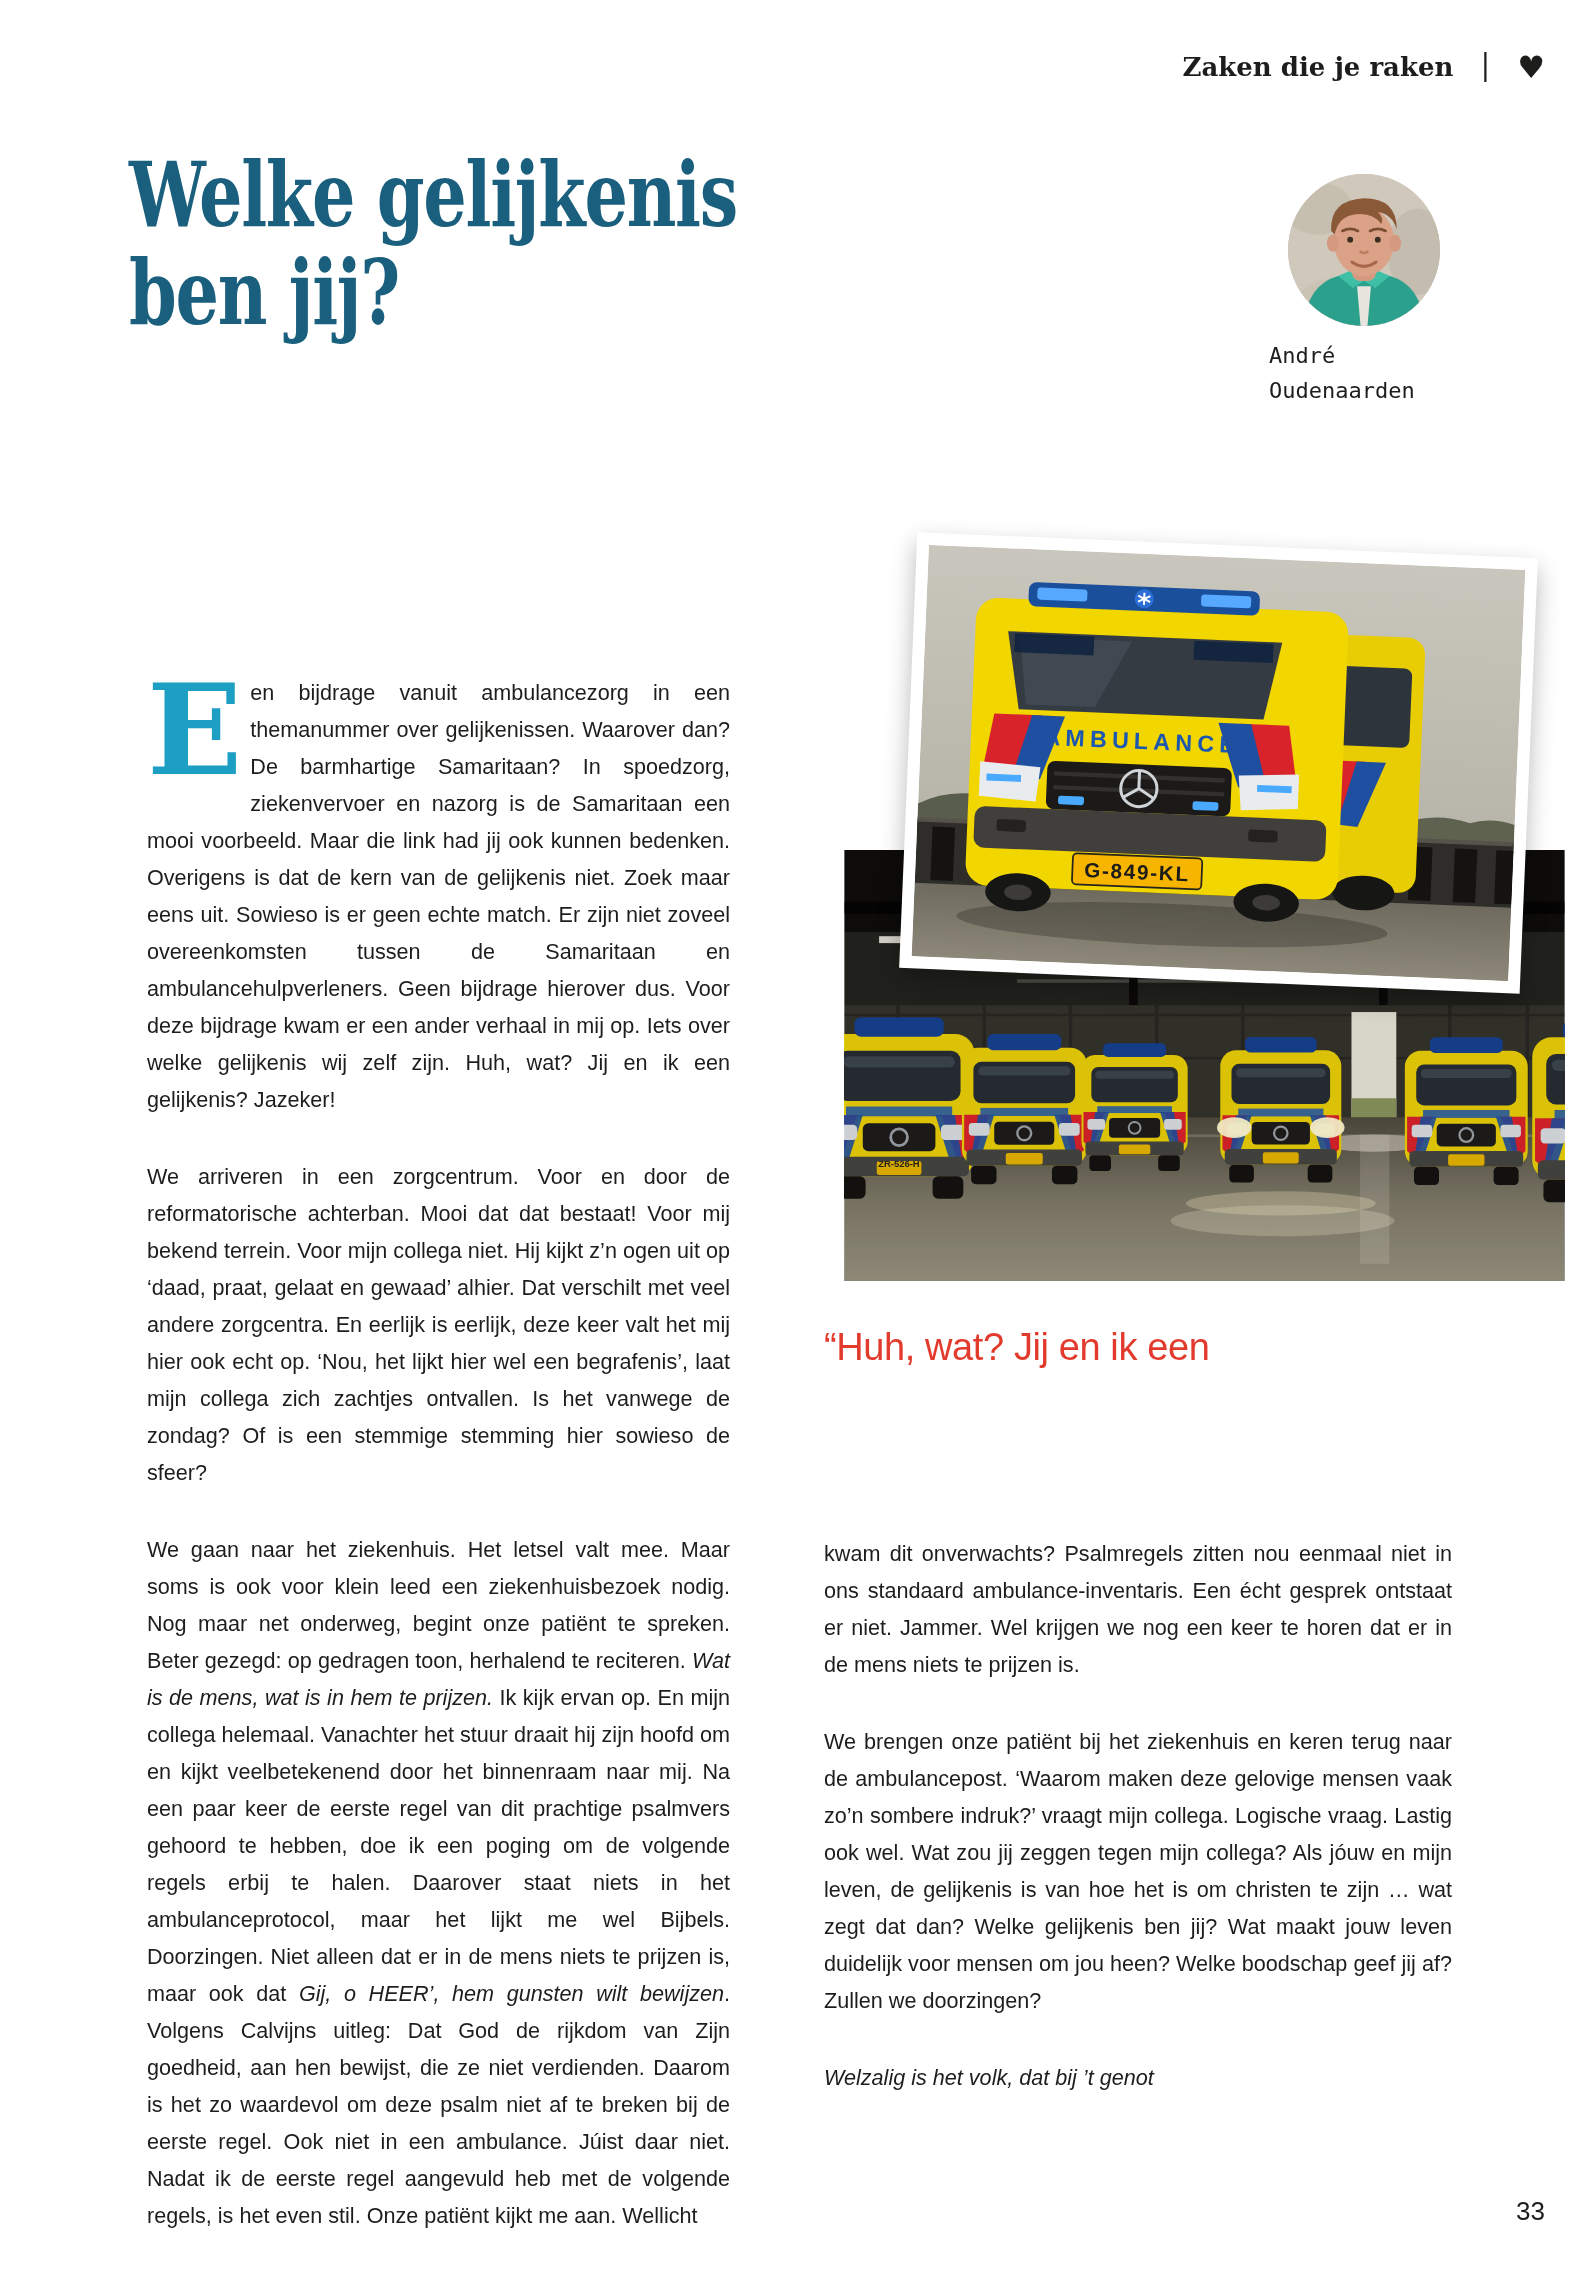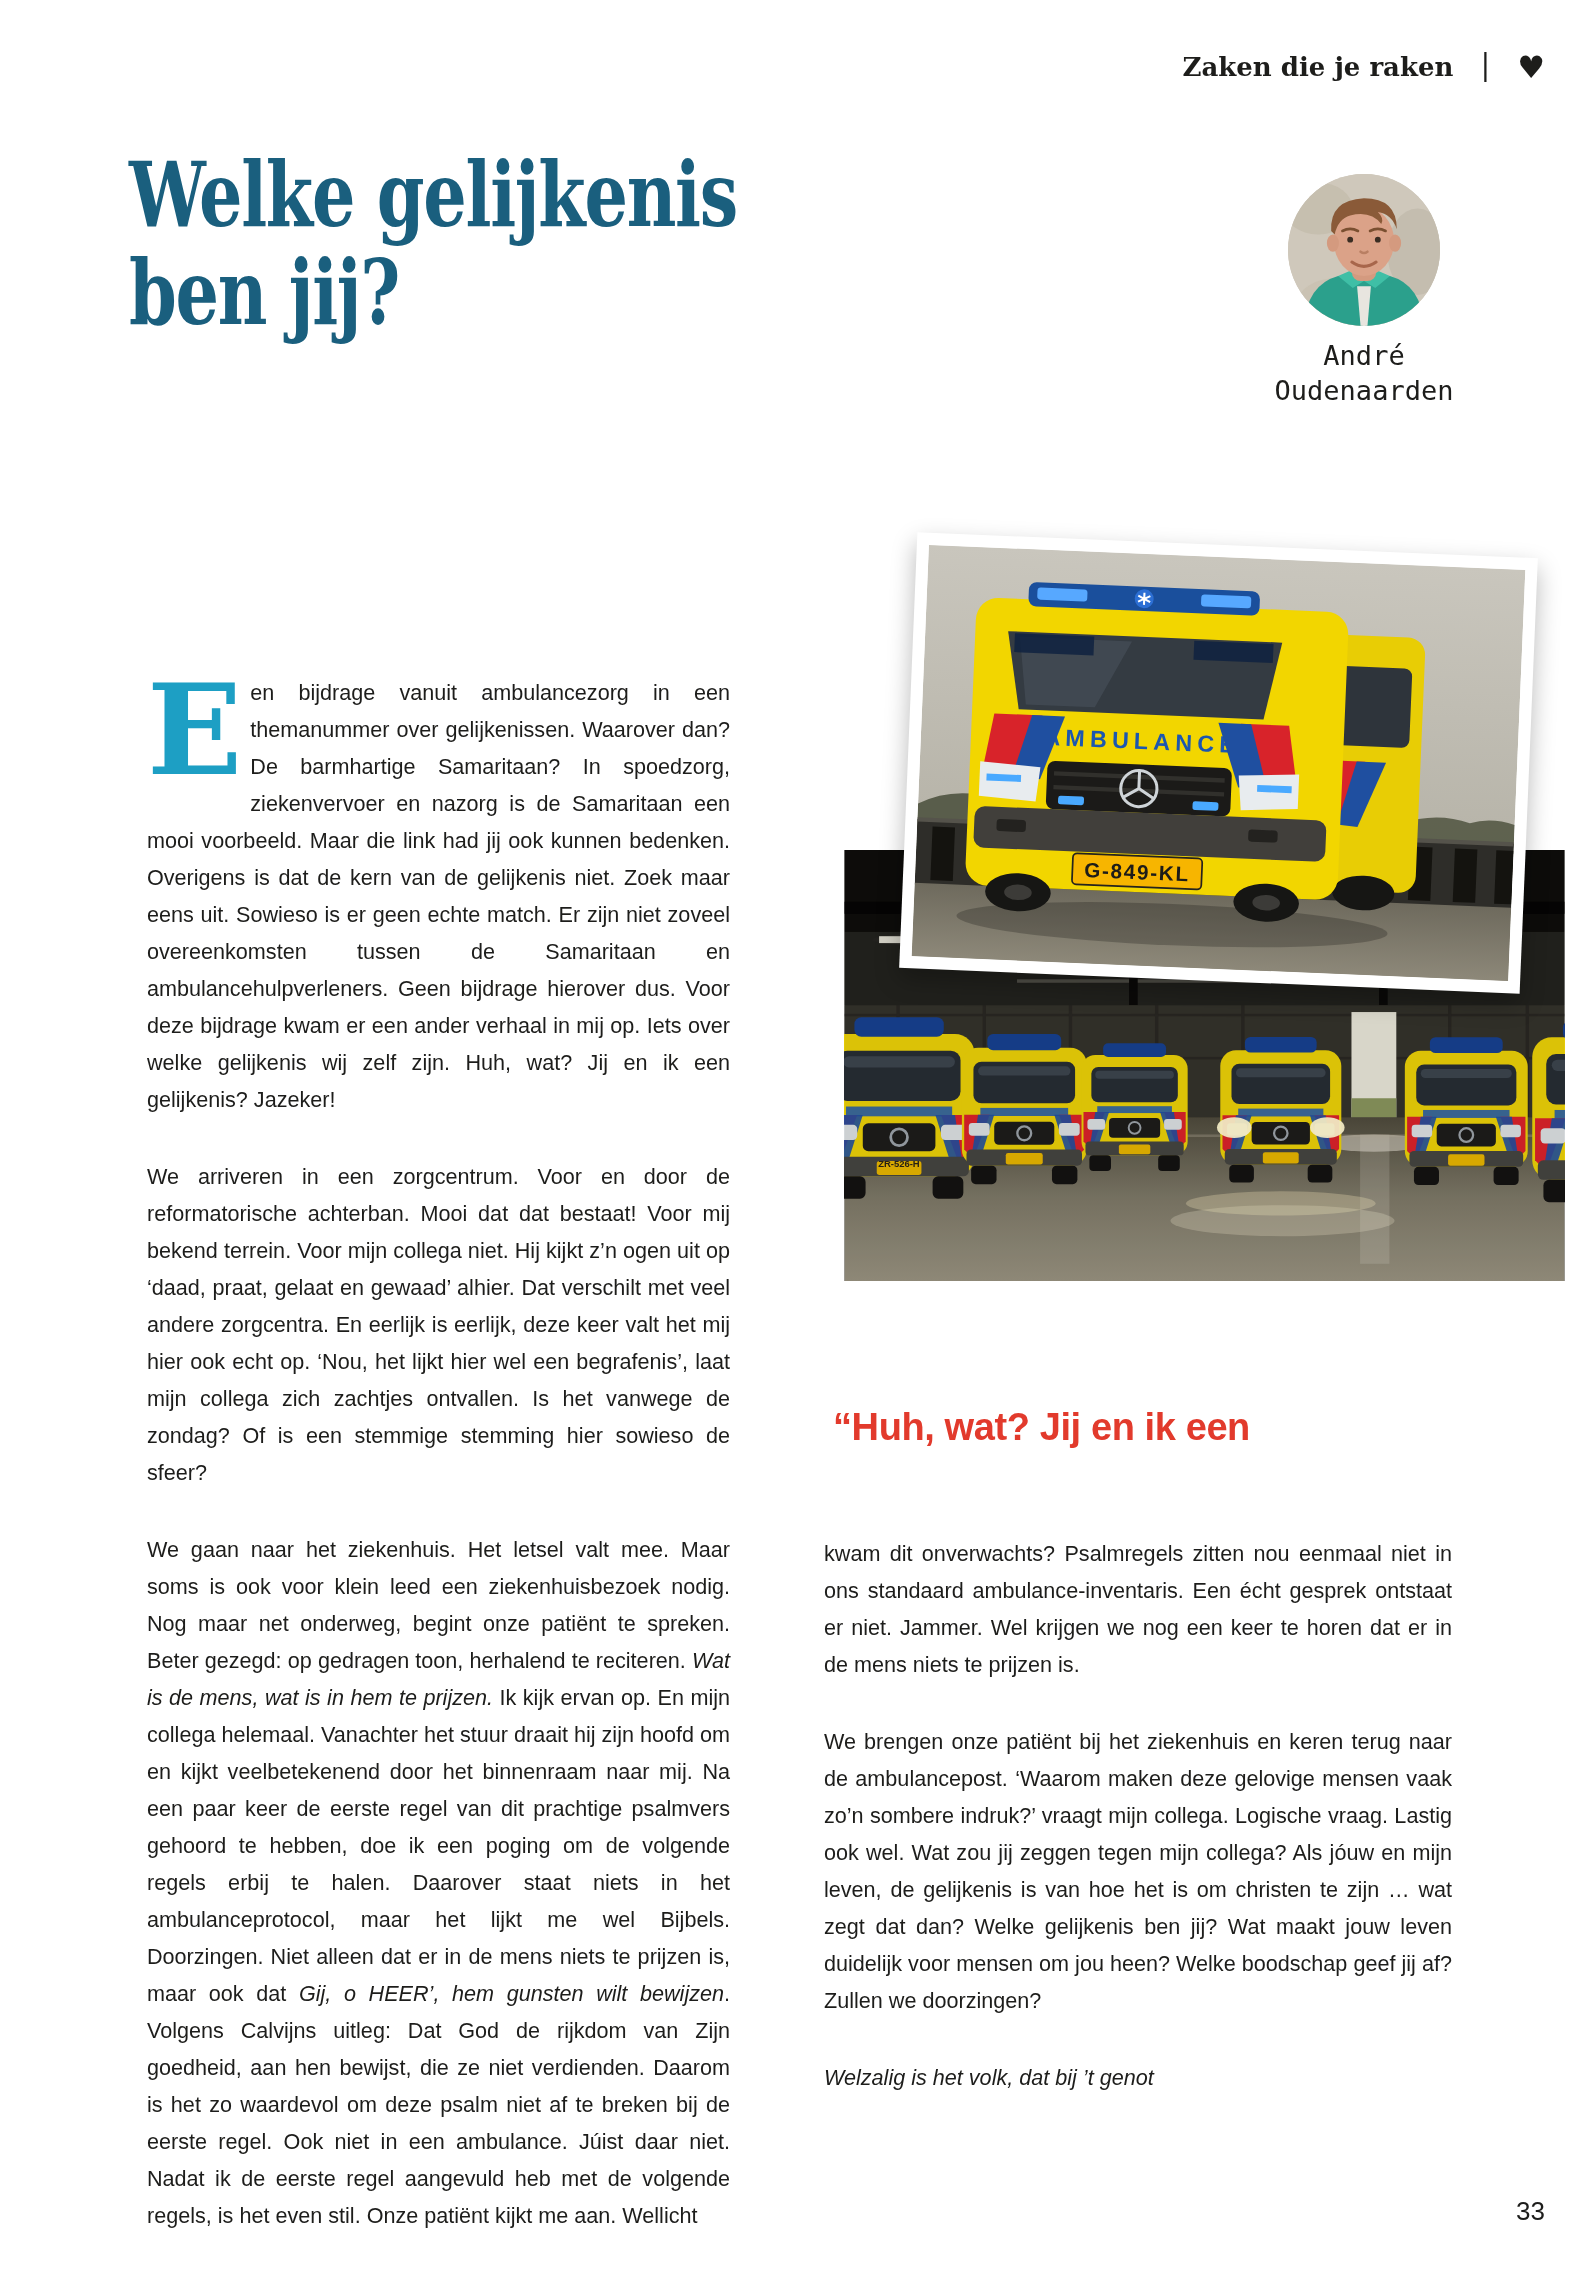--- a/index.html
+++ b/index.html
@@ -35,8 +35,8 @@
   }
   .author-name{
     position:absolute;left:1269px;top:338px;width:190px;
-    text-align:center;font-family:"DejaVu Sans Mono",monospace;
-    font-size:27px;line-height:35px;color:#1d1d1b;
+    text-align:left;font-family:"DejaVu Sans Mono",monospace;
+    font-size:22px;line-height:35px;color:#1d1d1b;
   }
   
   .photo-garage{position:absolute;left:816px;top:850px;width:721px;height:431px;z-index:1;margin-left:28px;}

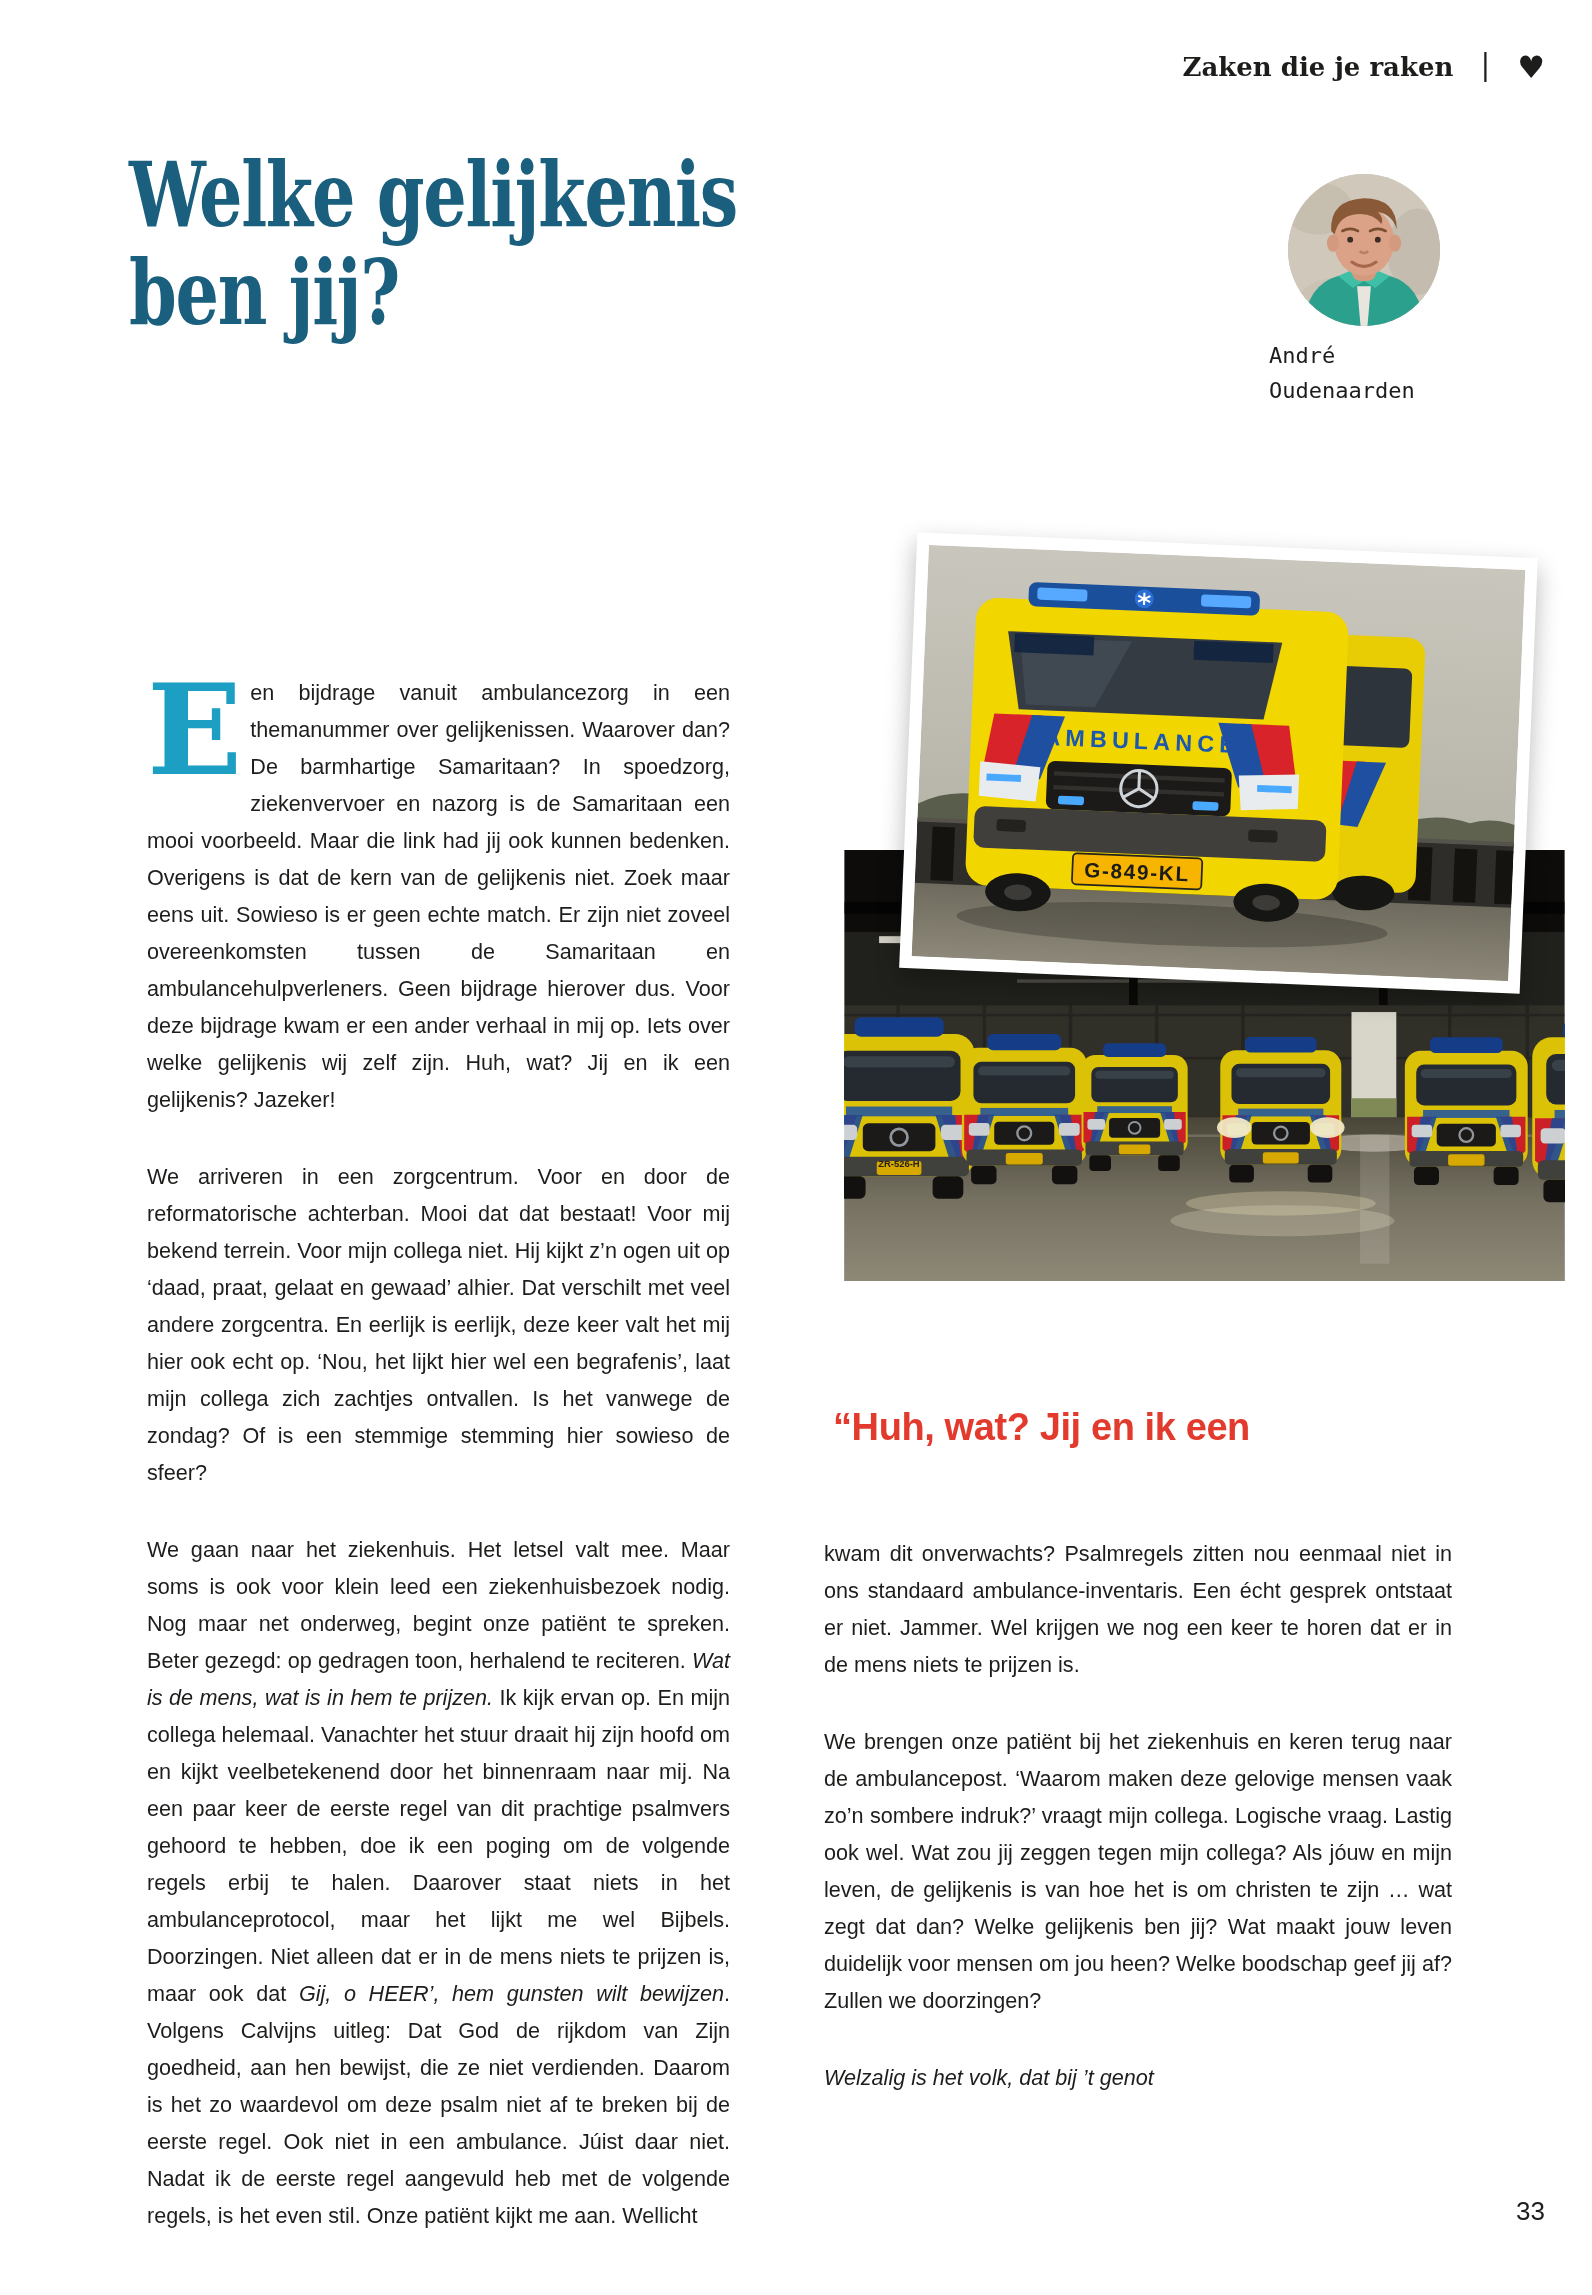--- a/index.html
+++ b/index.html
@@ -67,9 +67,9 @@
   .poem{font-style:italic;}
   
   .pullquote{
-    position:absolute;left:824px;top:1402px;width:518px;
-    font-family:"Liberation Sans",sans-serif;font-weight:700;
-    font-size:38px;line-height:50px;color:#e23a2c;letter-spacing:-0.4px;margin-left:9px;
+    position:absolute;left:824px;top:1322px;width:518px;
+    font-family:"Liberation Sans",sans-serif;font-weight:400;
+    font-size:38px;line-height:50px;color:#e23a2c;letter-spacing:-0.4px;
   }
   .pullquote span{display:block;}
   

